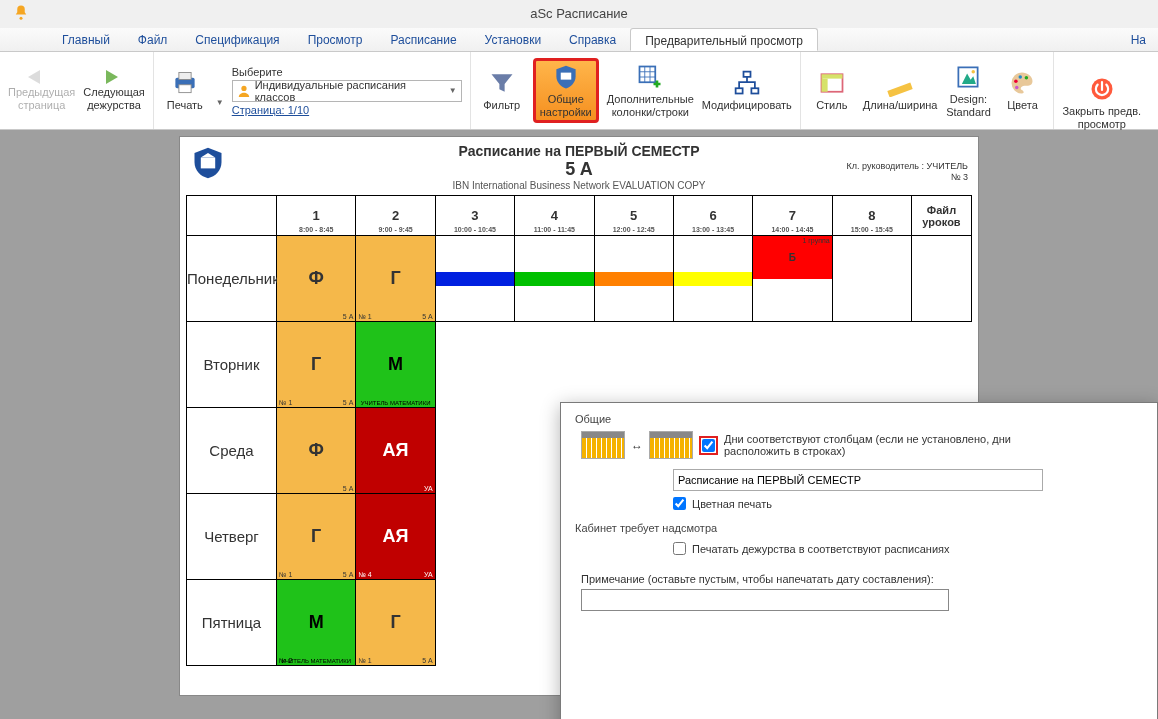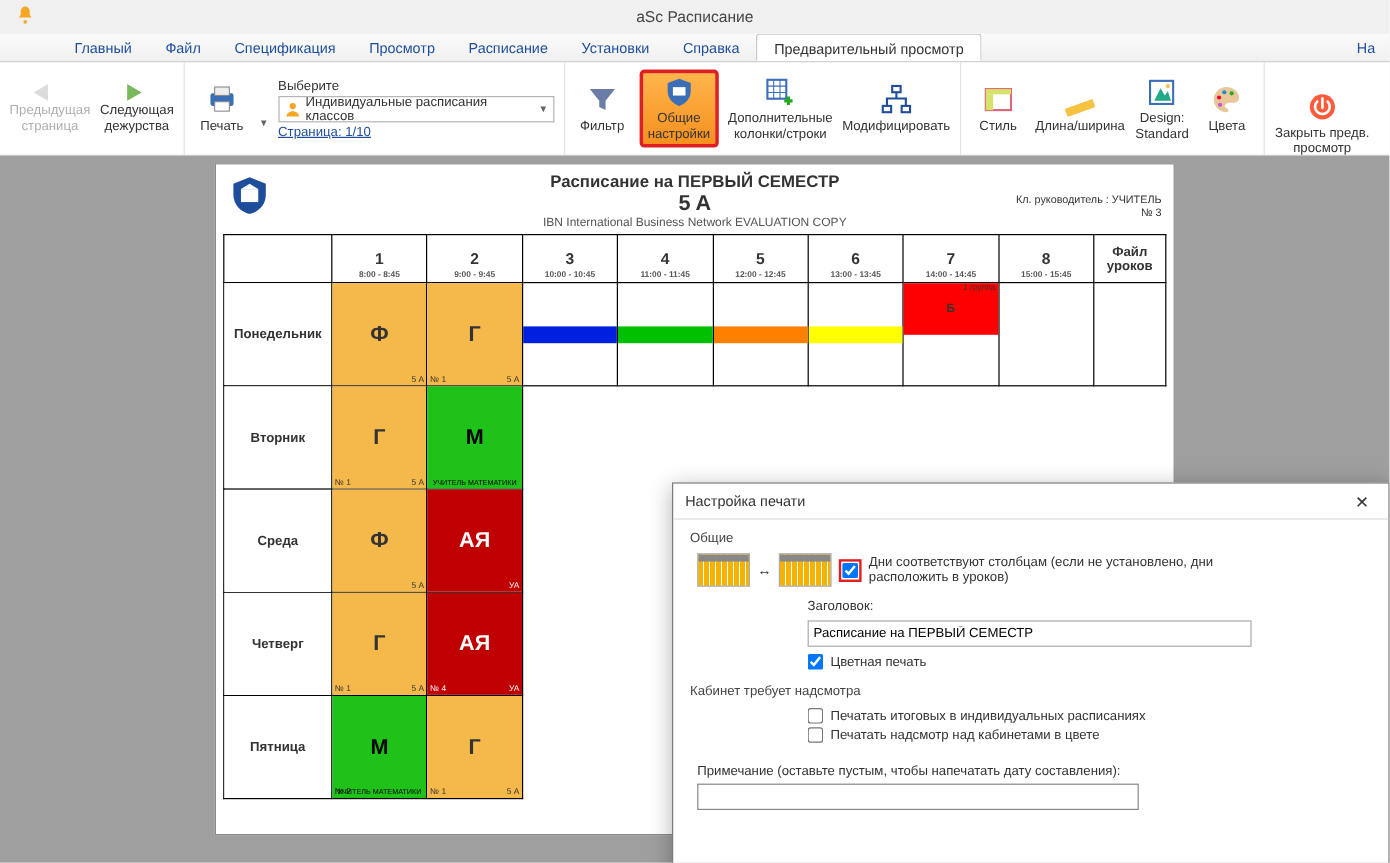--- a/index.html
+++ b/index.html
@@ -45,7 +45,7 @@
   table.tt thead th{ height:40px; font-weight:bold;}
   table.tt thead .pnum{ font-size:13px; display:block;}
   table.tt thead .ptime{ font-size:7px; color:#555; display:block; position:absolute; bottom:2px; width:100%;}
-  table.tt tbody th{ width:90px; font-weight:bold; font-size:11px; background:#fff; height:86px;}
+  table.tt tbody th{ width:90px; font-weight:normal; font-size:15px; background:#fff; height:86px;}
   table.tt td{ height:86px; padding:0;}
   .cell{ width:100%; height:100%; display:flex; align-items:center; justify-content:center; position:relative; font-size:18px; font-weight:bold;}
   .cell .room{ position:absolute; right:2px; bottom:1px; font-size:7px; font-weight:normal;}

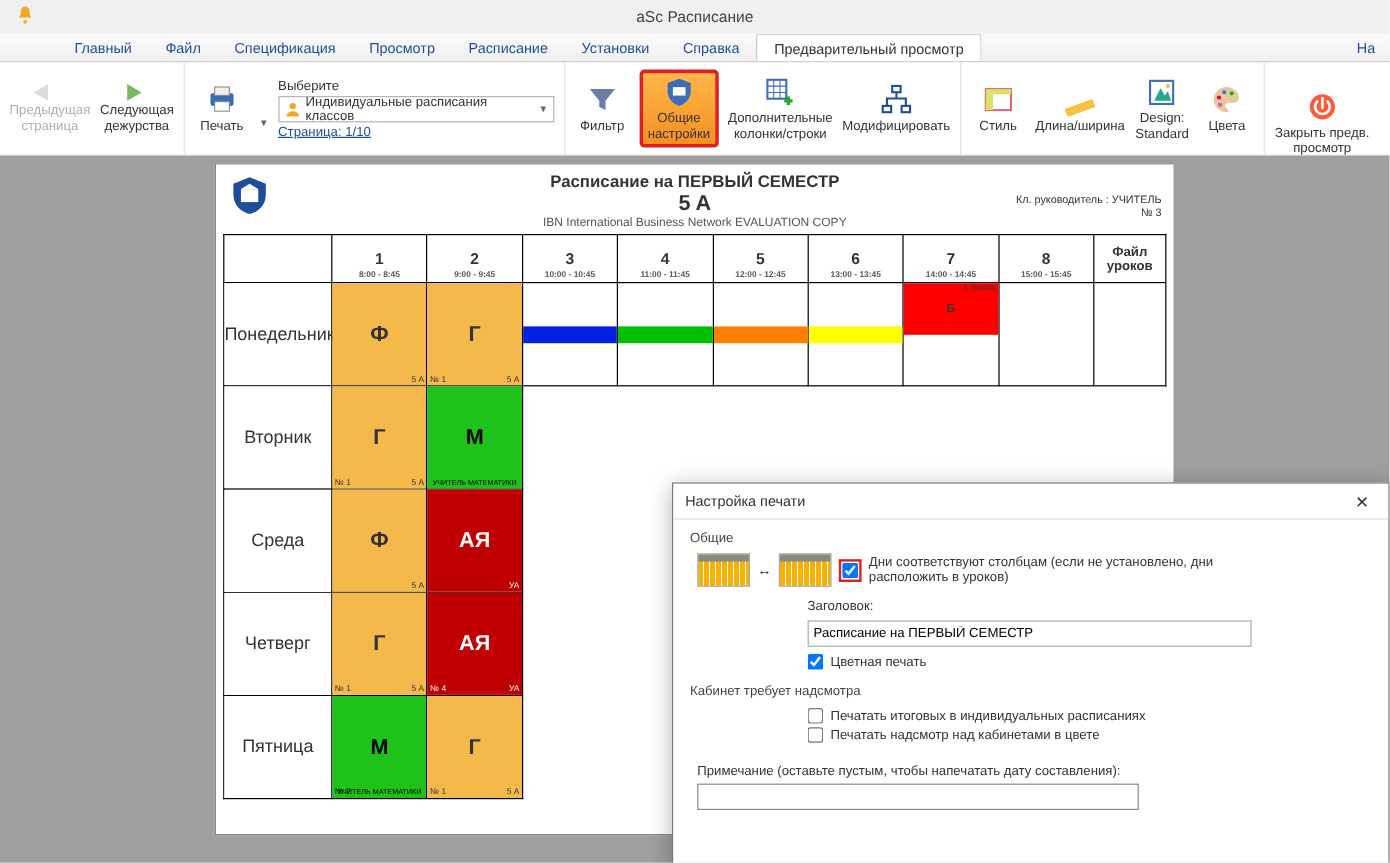--- a/index.html
+++ b/index.html
@@ -386,10 +386,6 @@
   </div>
 
   <div class="dialog">
-    <div class="dlg-title">
-      <span>Настройка печати</span>
-      <span class="dlg-close">✕</span>
-    </div>
     <div class="dlg-body">
       <div class="section-h">Общие</div>
 

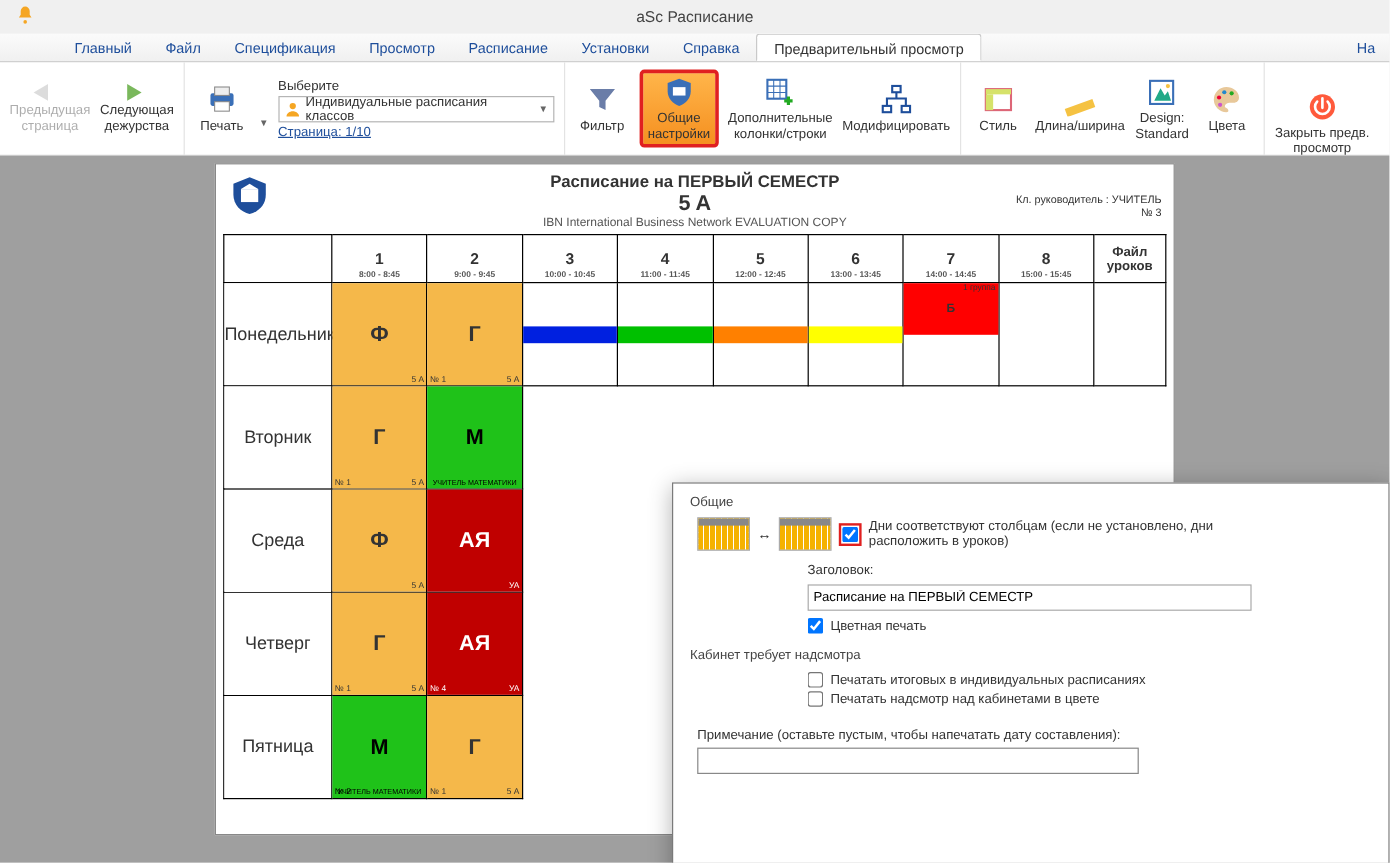--- a/index.html
+++ b/index.html
@@ -400,7 +400,7 @@
         <span class="red-box-cb">
           <input type="checkbox" checked="" style="">
         </span>
-        <label style="max-width:320px;">Дни соответствуют столбцам (если не установлено, дни расположить в уроков)</label>
+        <label style="max-width:320px;">Дни соответствуют столбцам (если не установлено, дни расположить в строках)</label>
       </div>
 
       <div class="form-row">

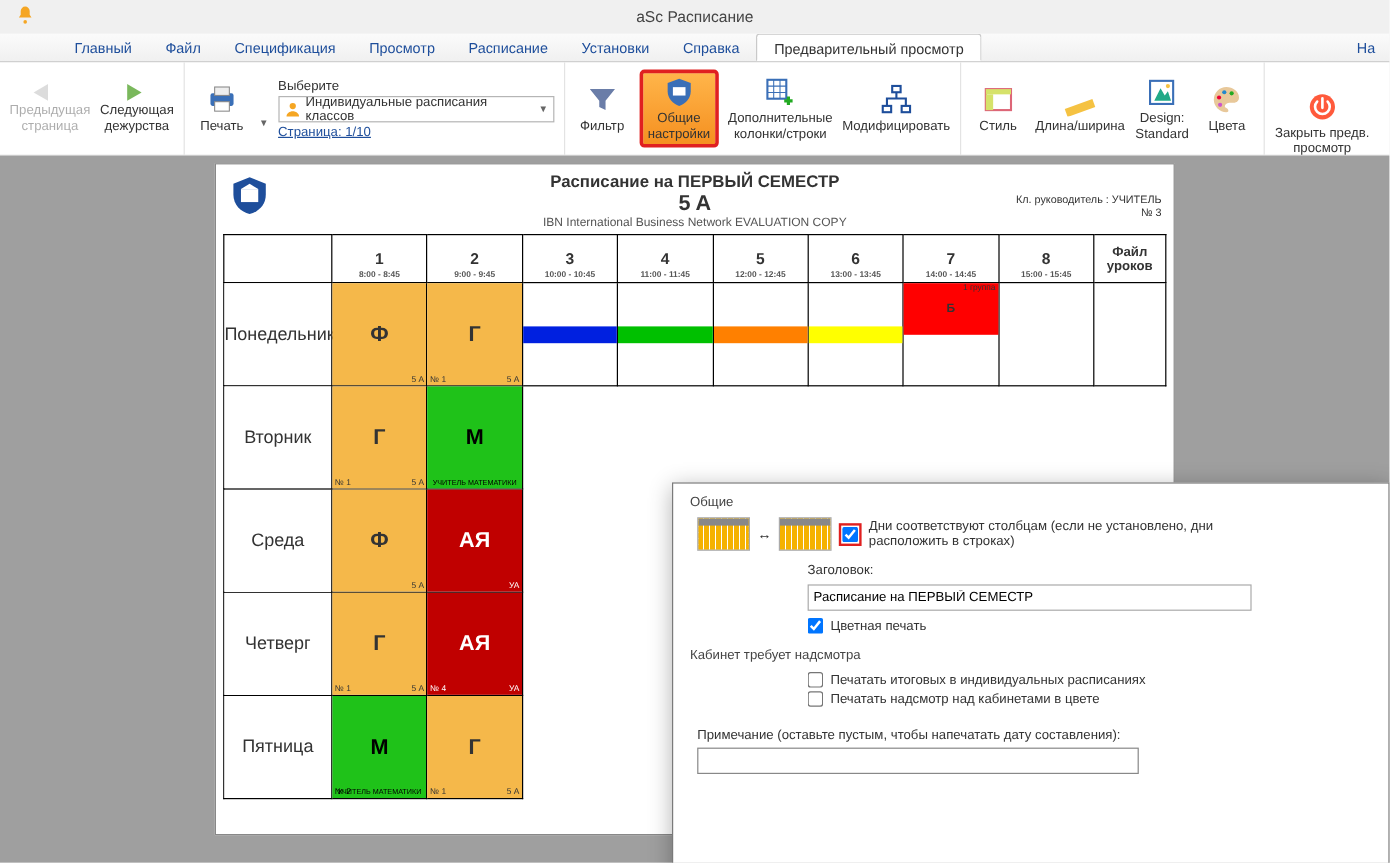--- a/index.html
+++ b/index.html
@@ -404,9 +404,6 @@
       </div>
 
       <div class="form-row">
-        <label style="width:auto;margin-left:-98px;padding-left:98px;">Заголовок:</label>
-      </div>
-      <div class="form-row">
         <input class="wide-in" value="Расписание на ПЕРВЫЙ СЕМЕСТР" style="">
       </div>
       <div class="form-row">

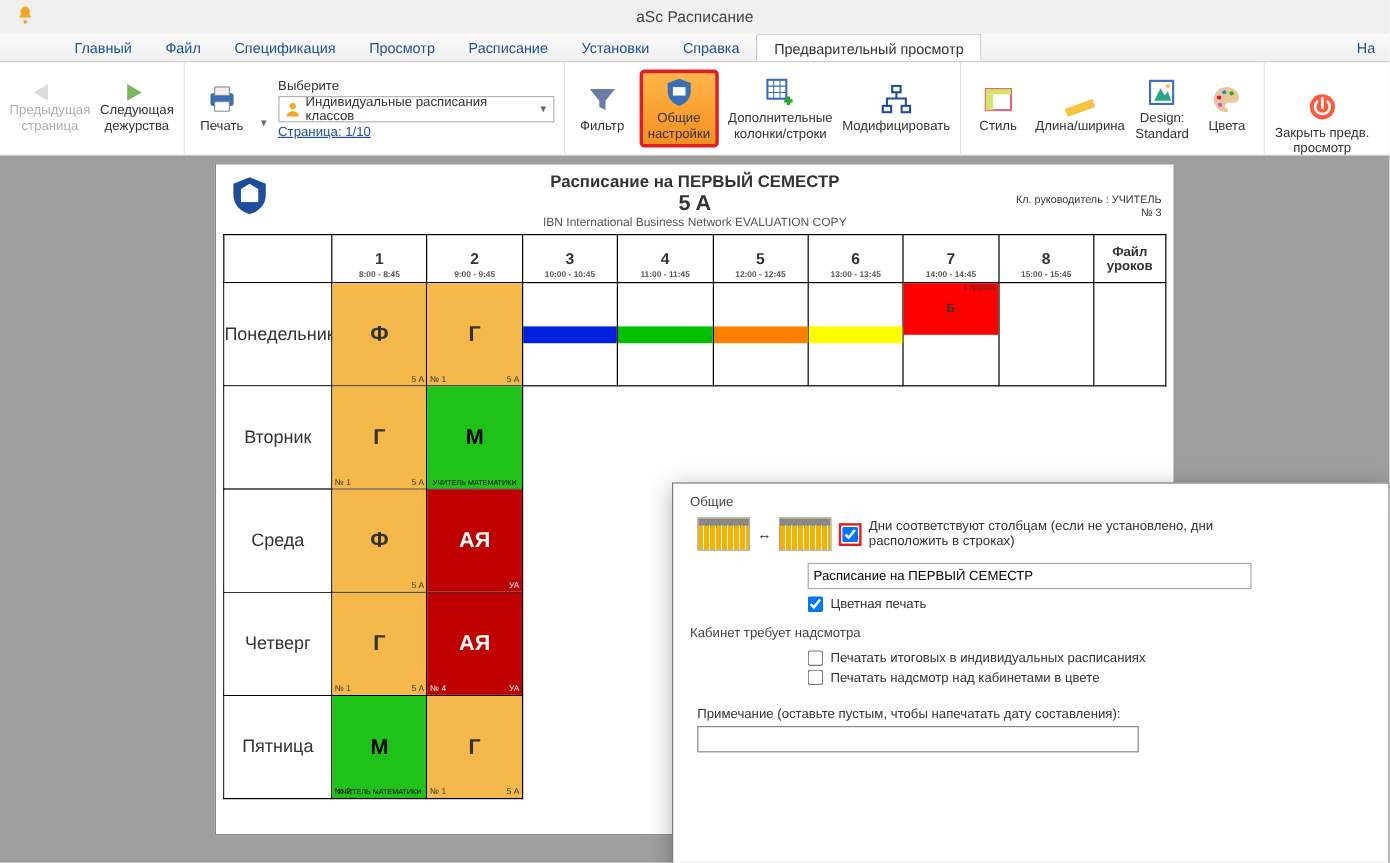--- a/index.html
+++ b/index.html
@@ -415,7 +415,7 @@
       <div class="group-block">
         <div class="cb-line">
             <input type="checkbox" style="">
-            <label>Печатать итоговых в индивидуальных расписаниях</label>
+            <label>Печатать дежурства в соответствуют расписаниях</label>
           </div>
         <div class="cb-line">
             <input type="checkbox" style="">

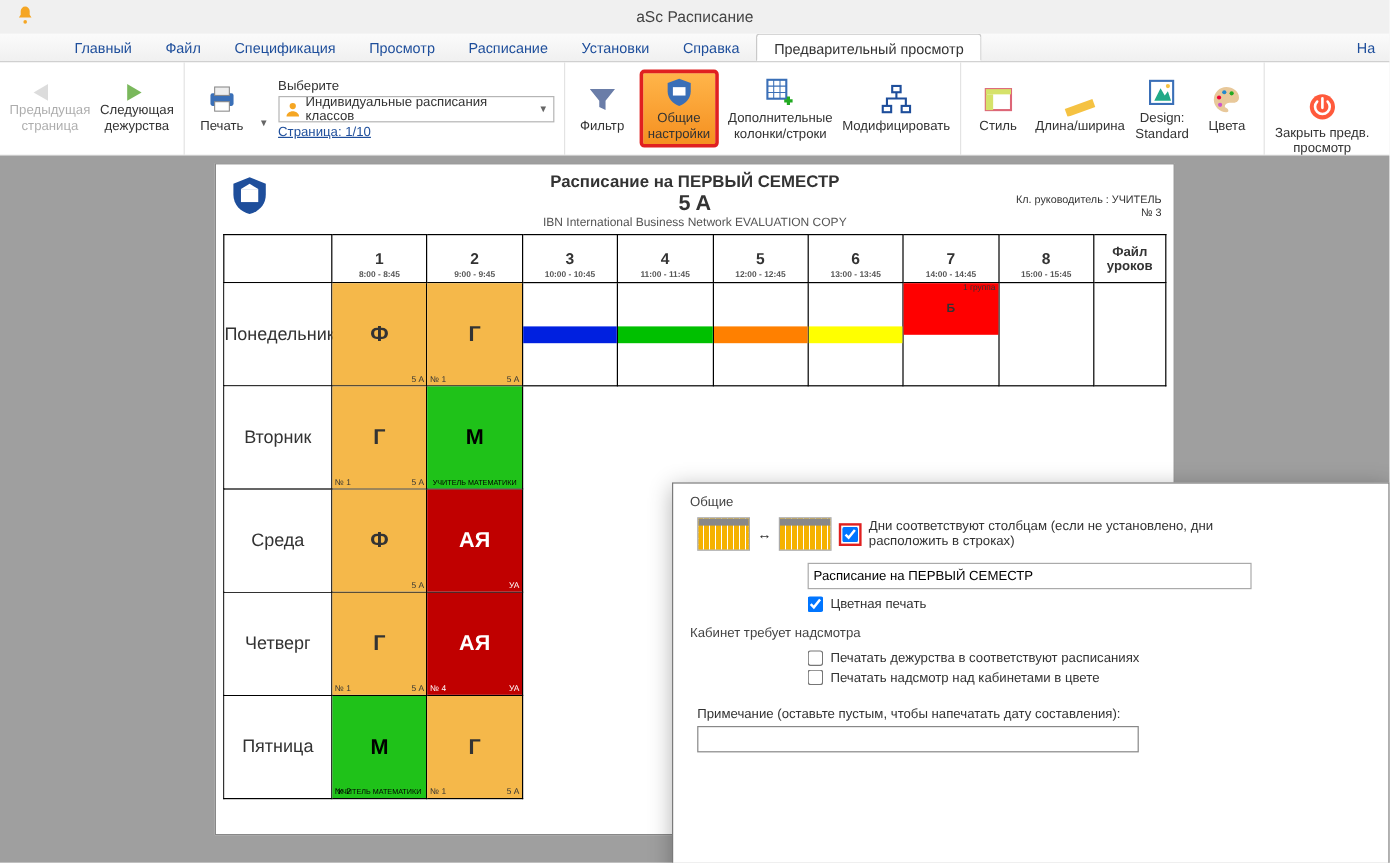--- a/index.html
+++ b/index.html
@@ -417,10 +417,6 @@
             <input type="checkbox" style="">
             <label>Печатать дежурства в соответствуют расписаниях</label>
           </div>
-        <div class="cb-line">
-            <input type="checkbox" style="">
-            <label>Печатать надсмотр над кабинетами в цвете</label>
-          </div>
       </div>
 
       <div style="margin:18px 0 4px 6px;">Примечание (оставьте пустым, чтобы напечатать дату составления):</div>

